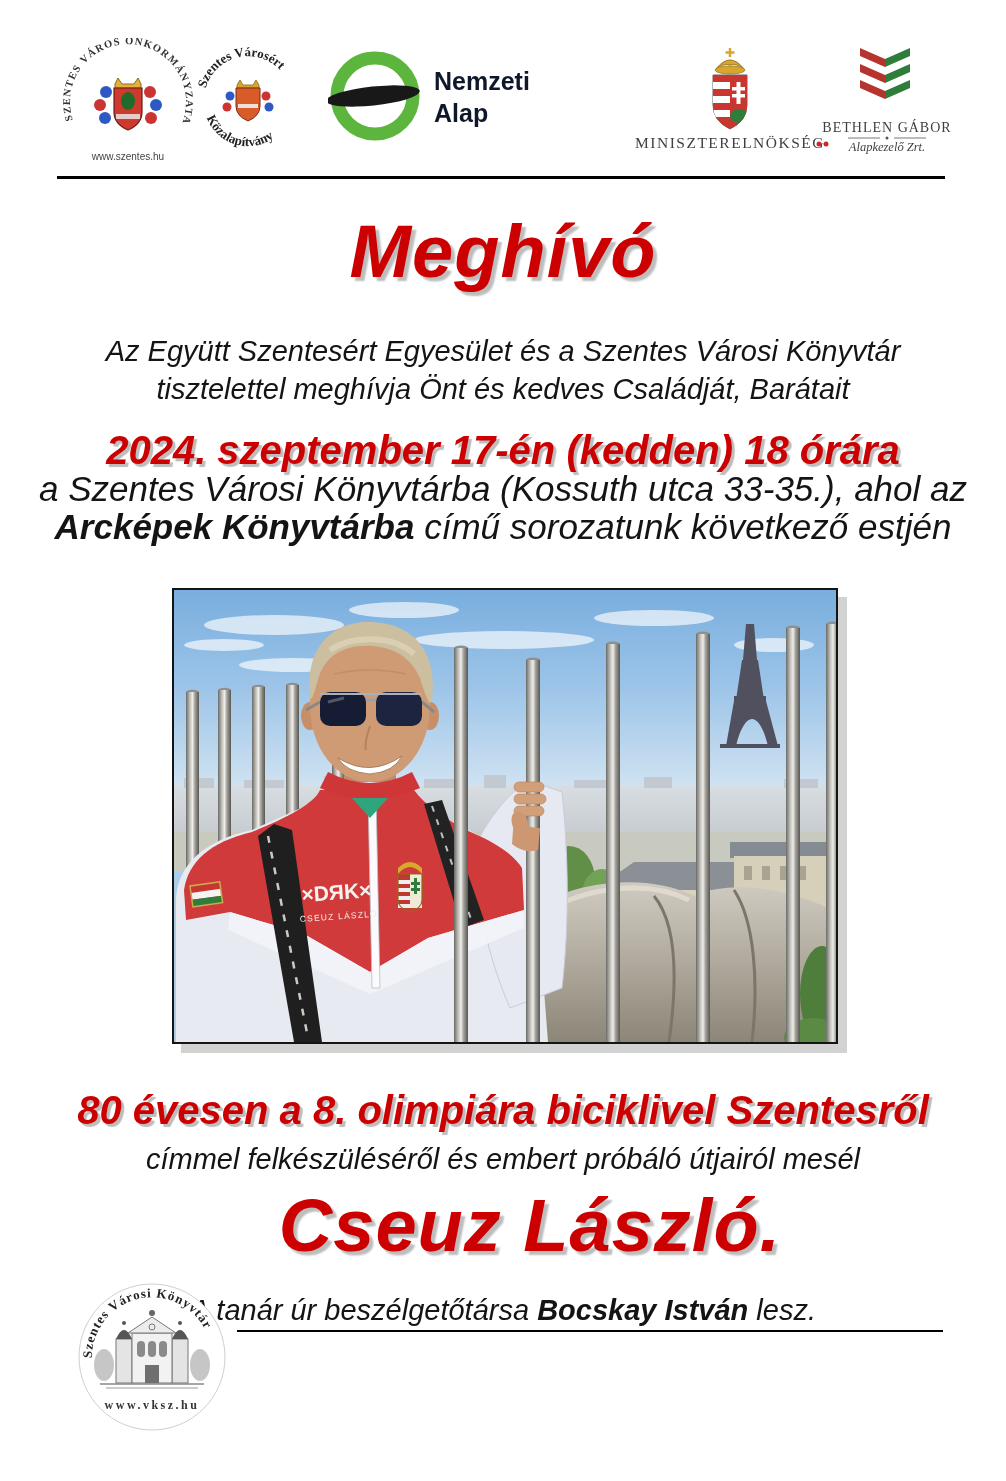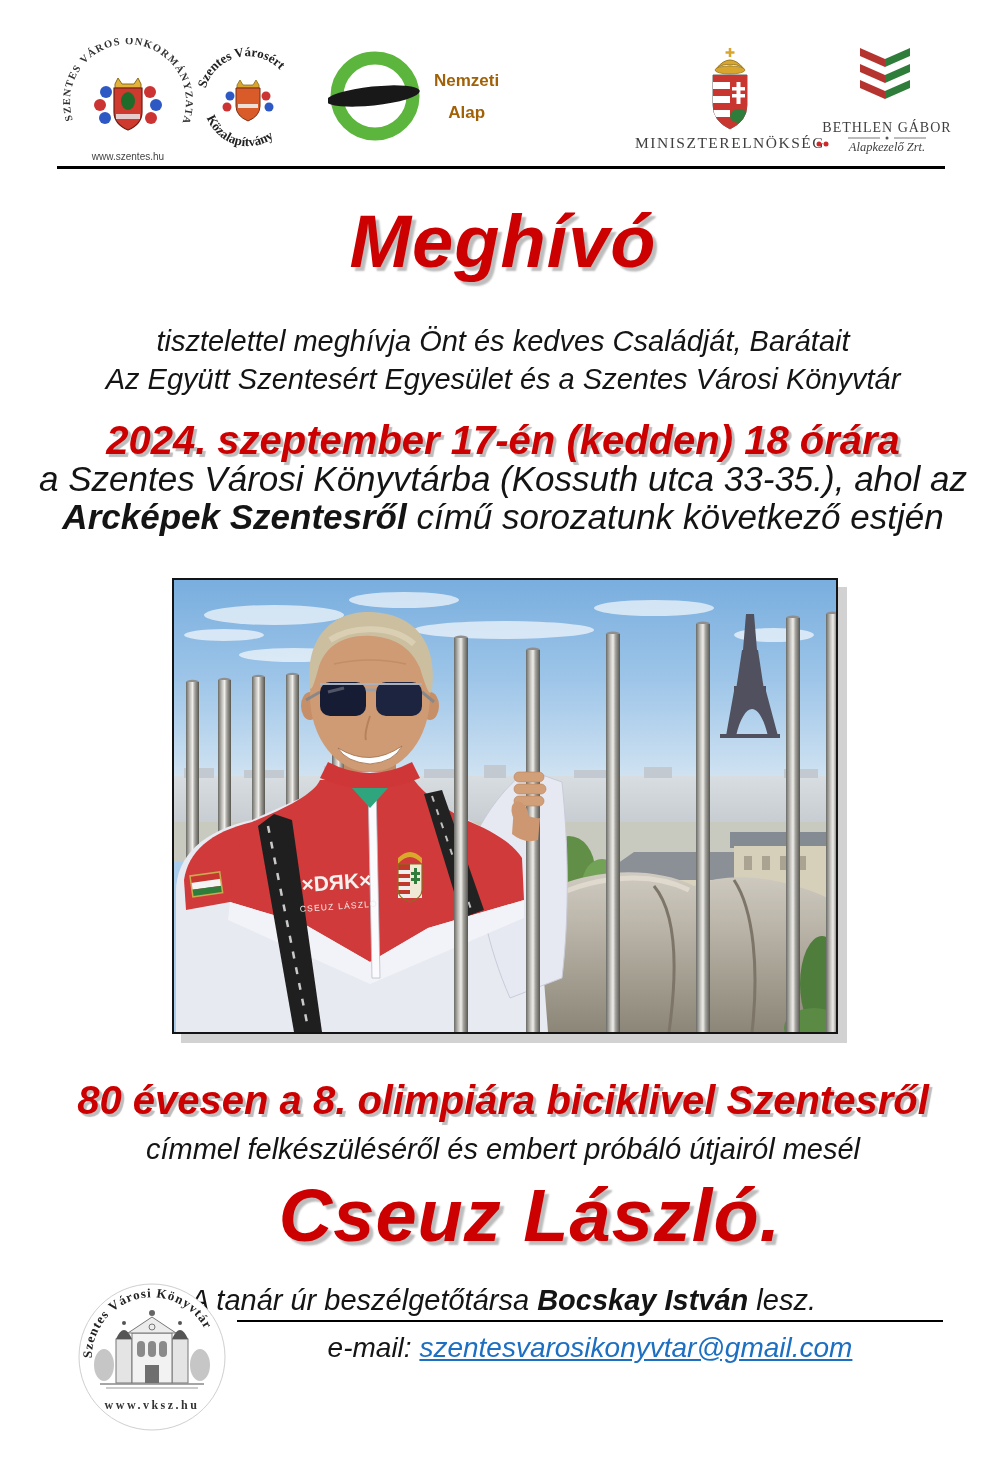--- a/index.html
+++ b/index.html
@@ -50,7 +50,7 @@
   a.doc-link{color:var(--link);text-decoration:underline;cursor:pointer;}
   .logo{position:absolute;}
   .nea-wrap{display:flex;align-items:center;gap:12px;}
-  .nea-text{font-weight:bold;font-size:17px;line-height:32px;color:#a16207;letter-spacing:0px;text-align:center;}
+  .nea-text{font-weight:bold;font-size:25px;line-height:32px;color:#0f172a;letter-spacing:0px;}
   svg text{user-select:none;}
 </style>
 </head>

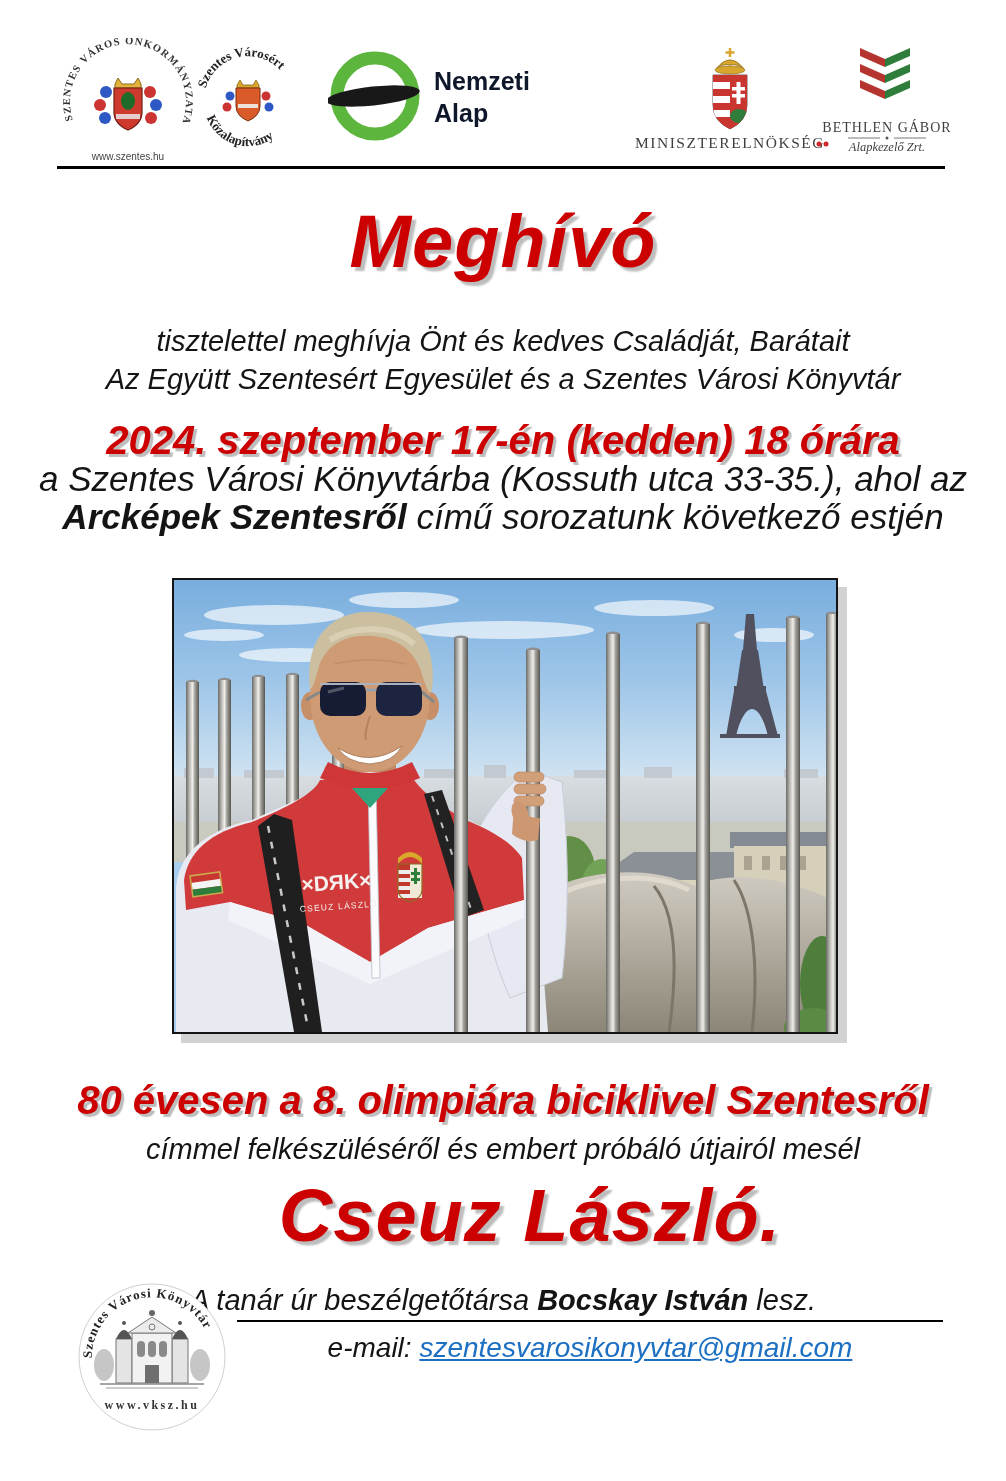--- a/index.html
+++ b/index.html
@@ -14,7 +14,7 @@
     background:#ffffff;color:var(--ink);
     font-family:"Liberation Sans",sans-serif;
   }
-  .abs{position:absolute;}
+  .abs{position:absolute;margin-top:10px;}
   .centered{left:0;width:1006px;text-align:center;}
   .page-title{
     top:192px;font-size:74px;line-height:100px;font-weight:bold;font-style:italic;

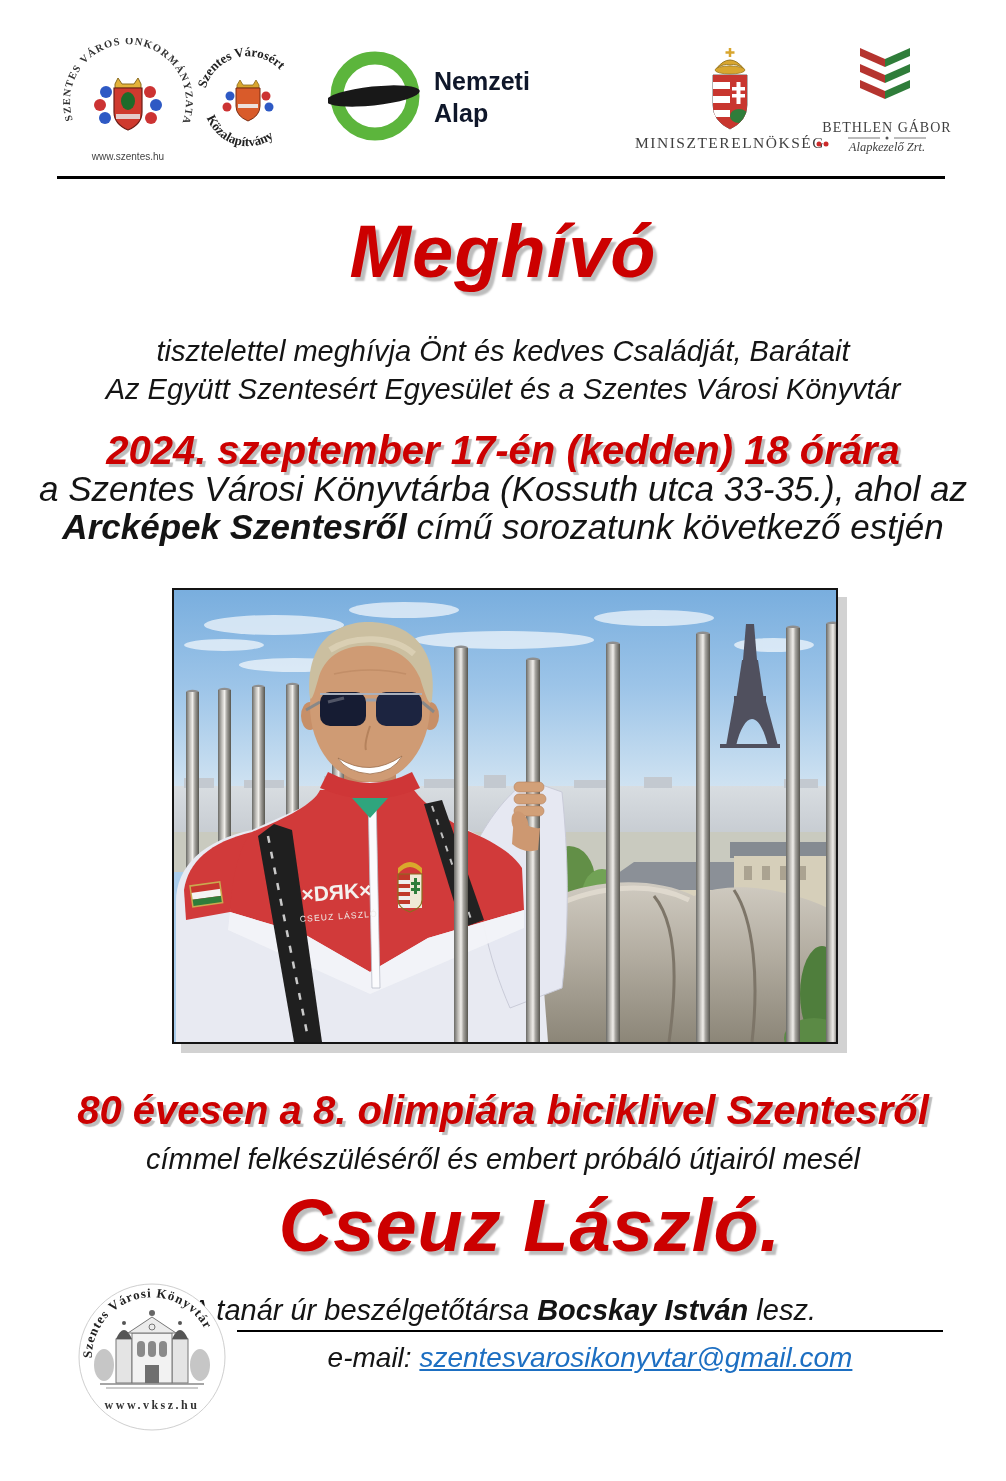--- a/index.html
+++ b/index.html
@@ -175,8 +175,8 @@
 <div class="abs centered page-title">Meghívó</div>
 
 <div class="abs centered intro">
+  <div>Az Együtt Szentesért Egyesület és a Szentes Városi Könyvtár</div>
   <div>tisztelettel meghívja Önt és kedves Családját, Barátait</div>
-  <div>Az Együtt Szentesért Egyesület és a Szentes Városi Könyvtár</div>
 </div>
 
 <div class="abs centered date-line">2024. szeptember 17-én (kedden) 18 órára</div>

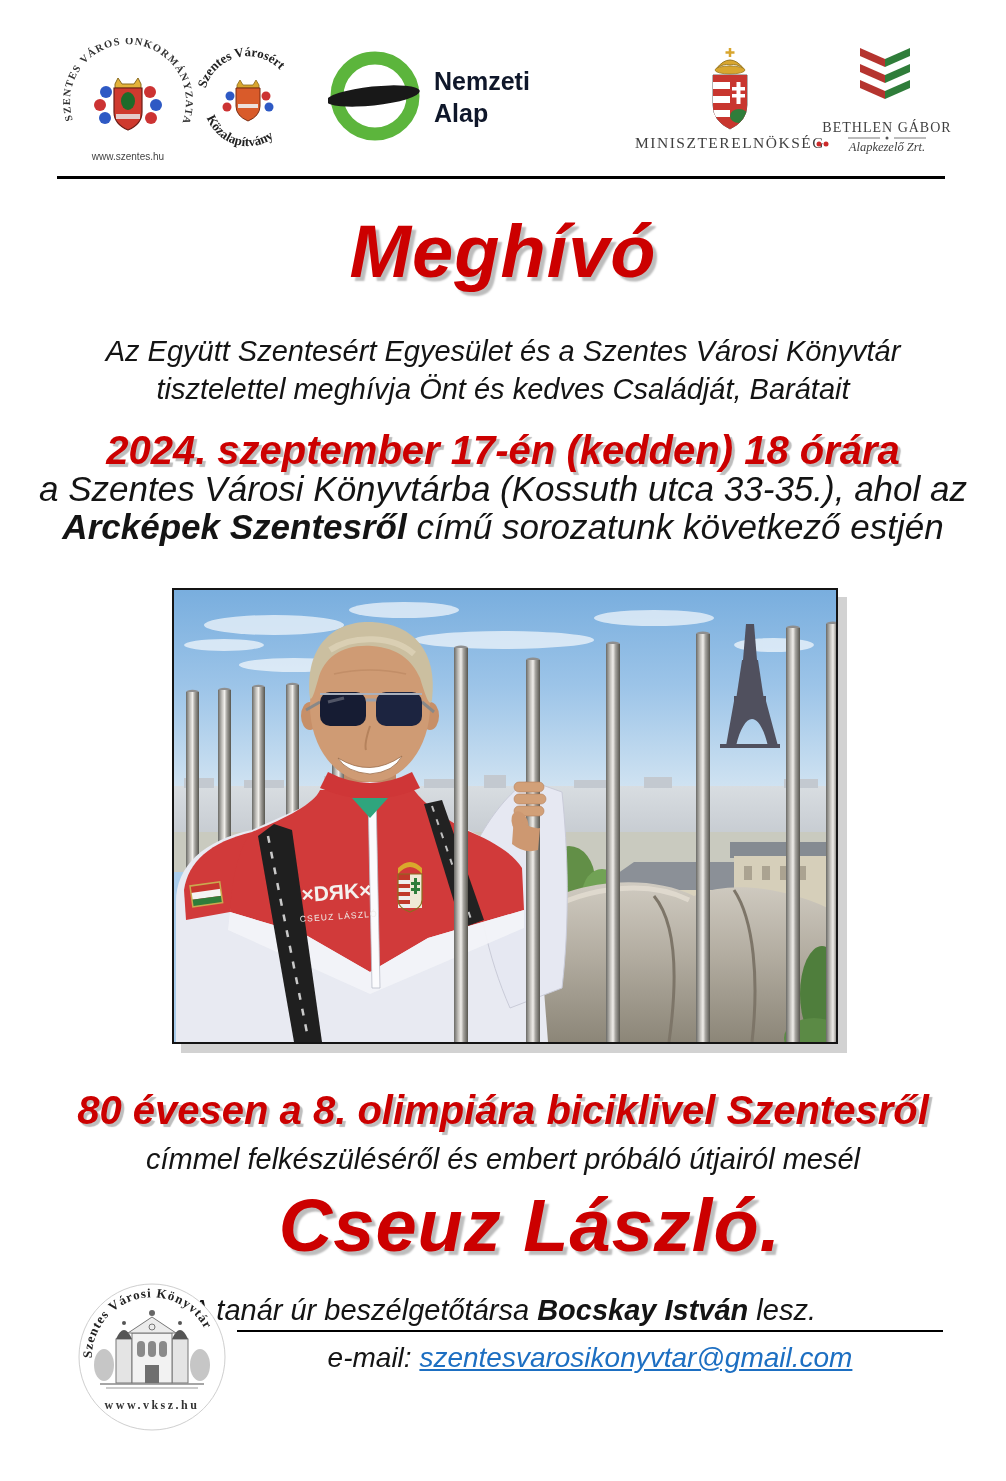--- a/index.html
+++ b/index.html
@@ -183,7 +183,7 @@
 
 <div class="abs centered loc">
   <div>a Szentes Városi Könyvtárba (Kossuth utca 33-35.), ahol az</div>
-  <div><b>Arcképek Szentesről</b><span> című sorozatunk következő estjén</span></div>
+  <div><b>Arcképek Könyvtárba</b><span> című sorozatunk következő estjén</span></div>
 </div>
 
 <div class="abs photo-frame">

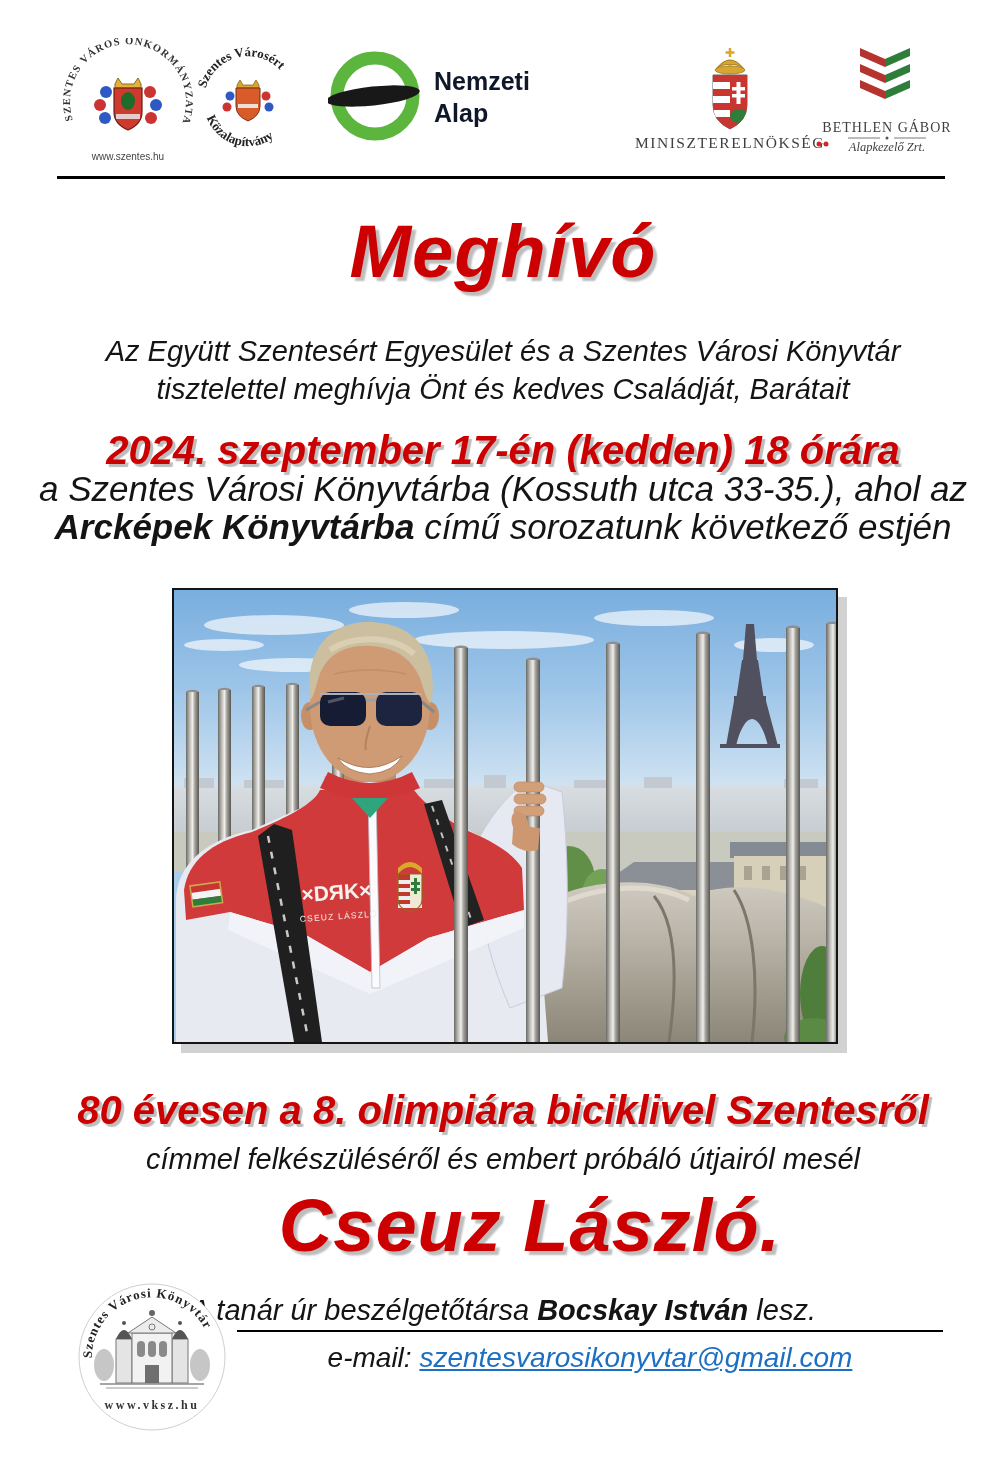--- a/index.html
+++ b/index.html
@@ -436,7 +436,6 @@
 
 <div class="abs footer-block">
   <div class="footer-rule"></div>
-  <div class="line"><span>e-mail: </span><a class="doc-link">szentesvarosikonyvtar@gmail.com</a></div>
 </div>
 
 </body></html>

